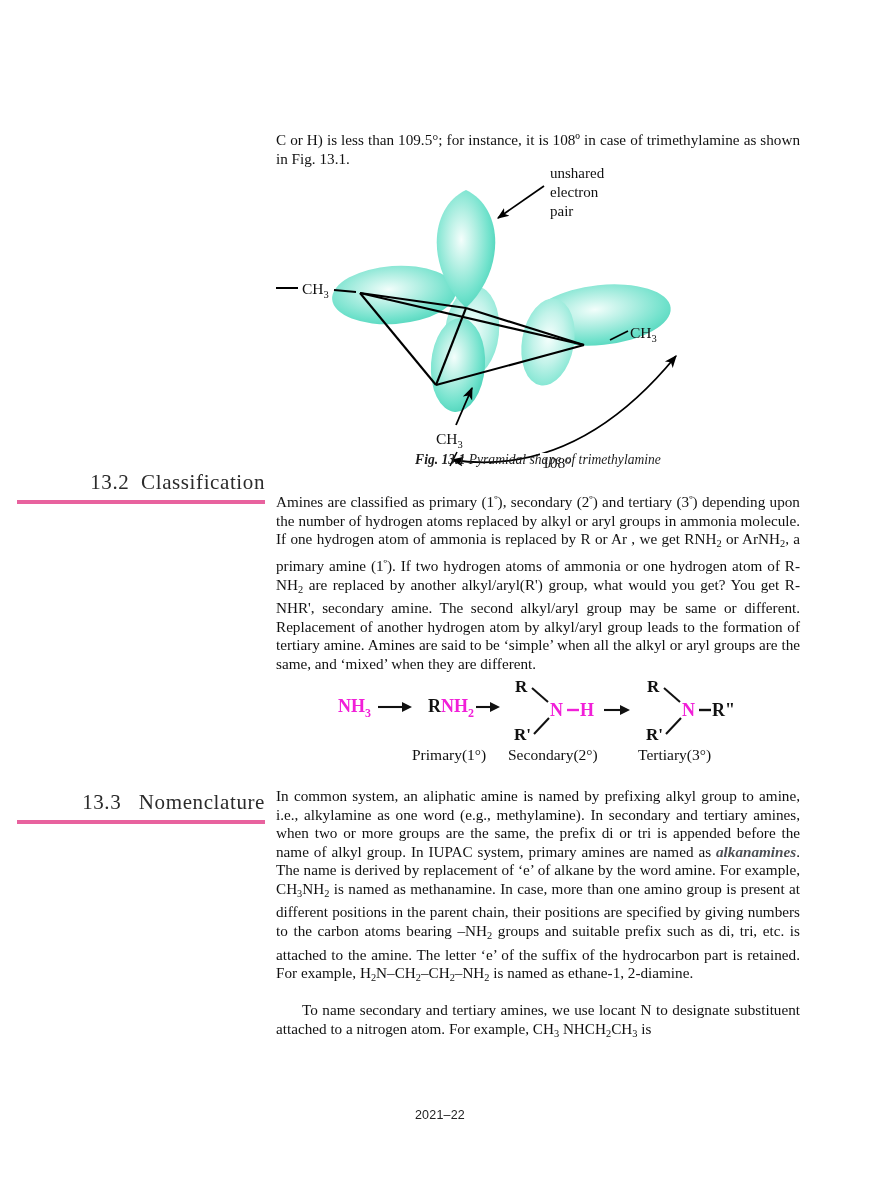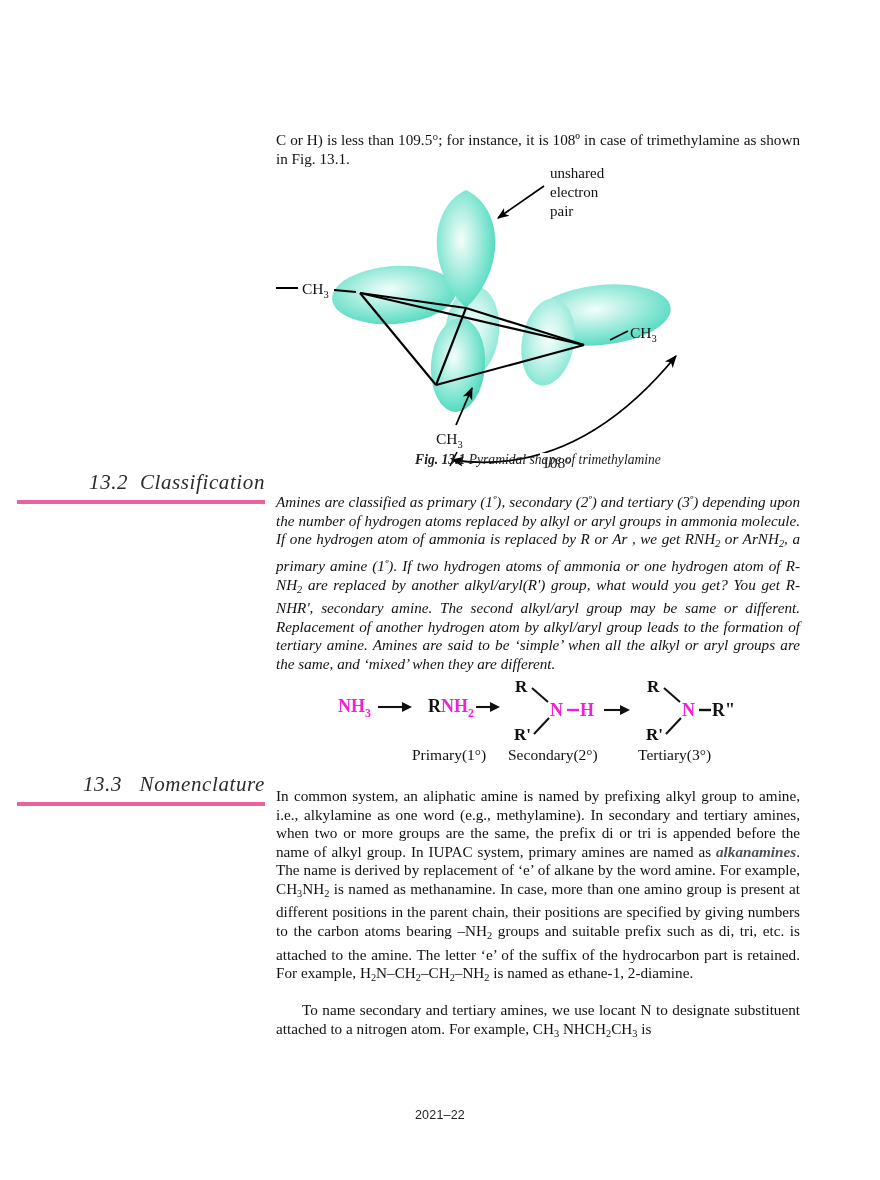--- a/index.html
+++ b/index.html
@@ -78,7 +78,6 @@
   .section-head .head-inner {
     display: block;
     font-family: "Liberation Serif", "DejaVu Serif", serif;
-    font-style: italic;
     font-size: 21px;
     letter-spacing: 0.6px;
     color: #2b2b2b;

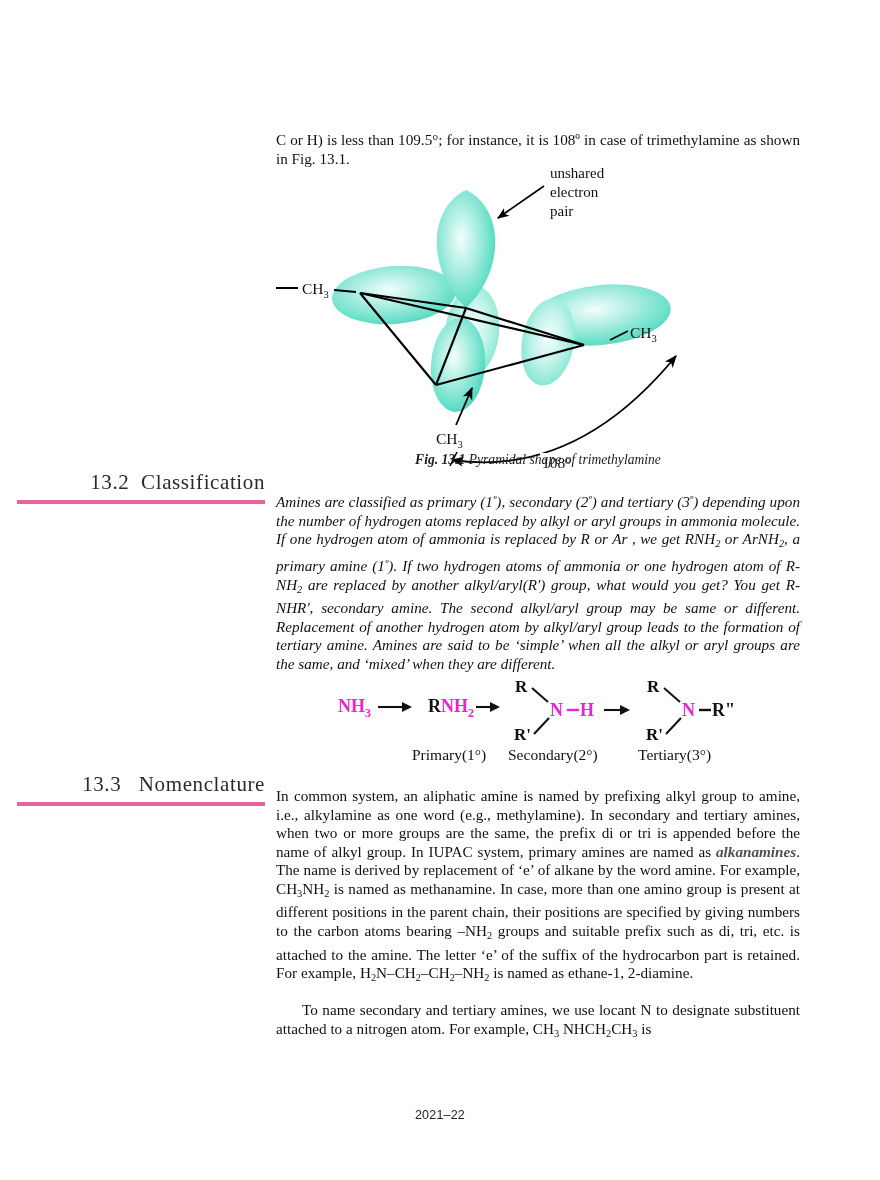--- a/index.html
+++ b/index.html
@@ -95,7 +95,7 @@
   #section-nomenclature  { top: 772px; }
 
   
-  #classification-paragraph { top: 478px; font-style: italic; }
+  #classification-paragraph { top: 478px; }
 
   
   #reaction-scheme {

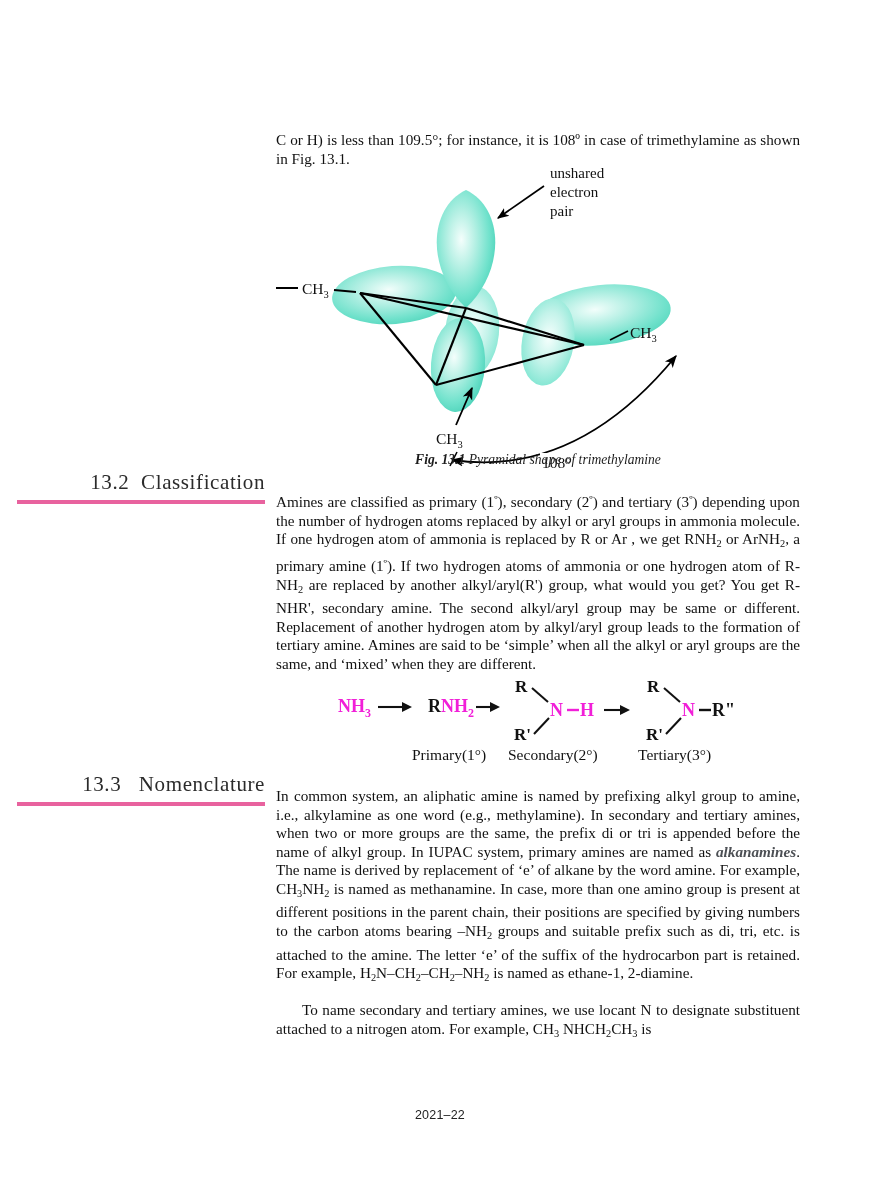--- a/index.html
+++ b/index.html
@@ -92,7 +92,7 @@
     margin-left: 0;
   }
   #section-classification { top: 470px; }
-  #section-nomenclature  { top: 772px; }
+  #section-nomenclature  { top: 790px; }
 
   
   #classification-paragraph { top: 478px; }

